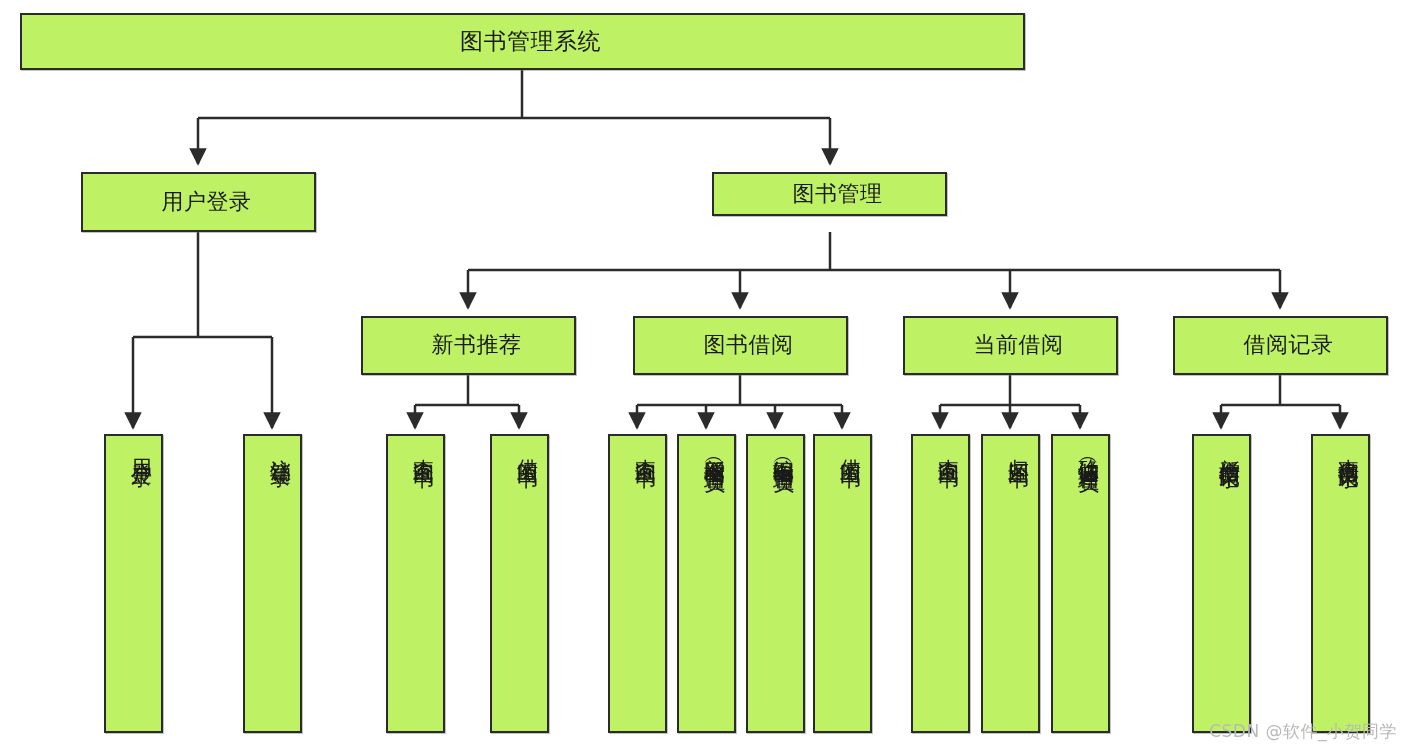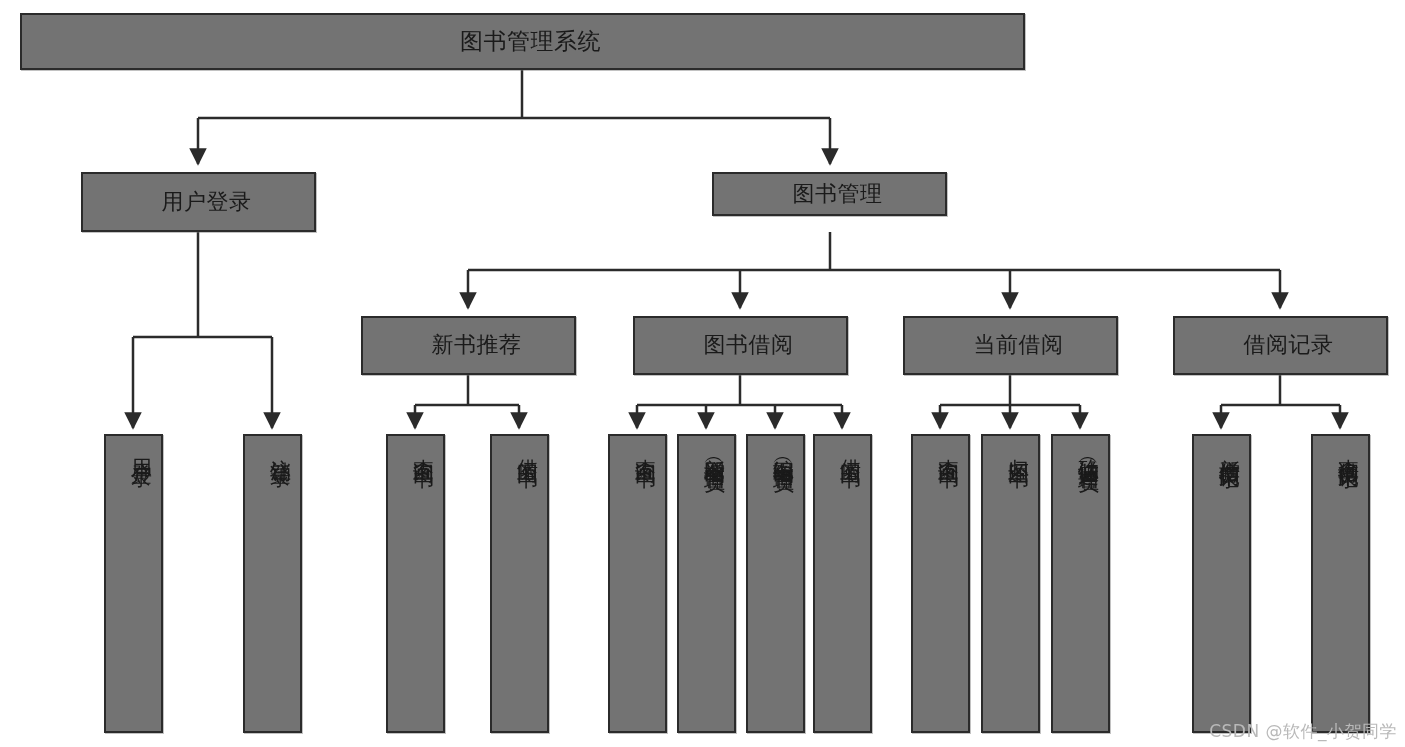--- a/index.html
+++ b/index.html
@@ -30,7 +30,7 @@
     position: absolute;
     box-sizing: border-box;
     border: 2px solid #2b2b2b;
-    background: #737373;
+    background: #bef264;
     display: flex;
     align-items: center;
     justify-content: center;

